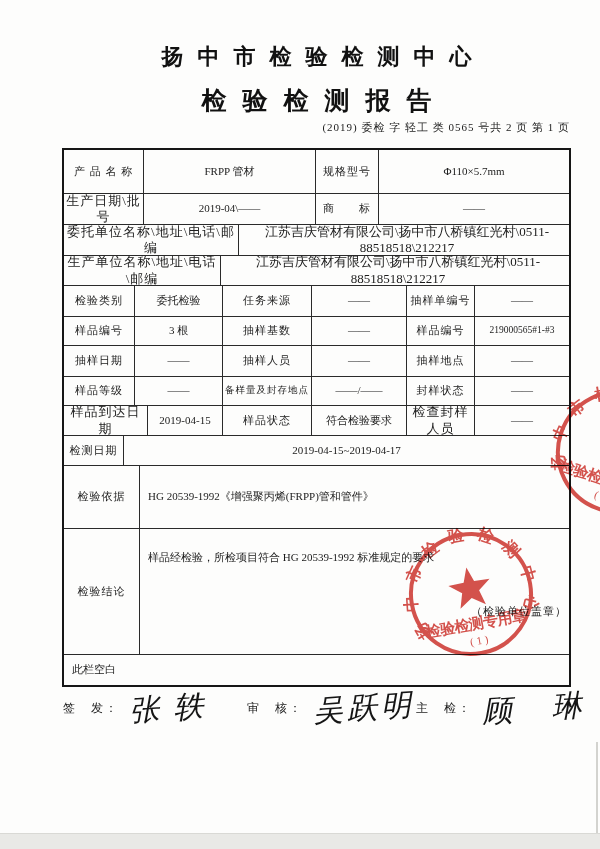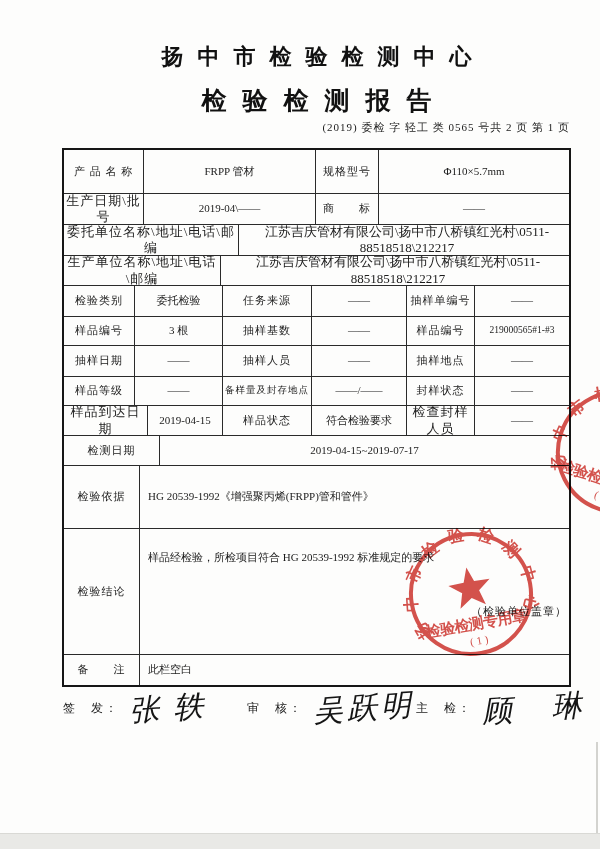--- a/index.html
+++ b/index.html
@@ -150,7 +150,7 @@
     </div>
 
     <div class="tr h30">
-      <div class="td lbl" style="width:96px">检测日期</div>
+      <div class="td lbl" style="width:60px">检测日期</div>
       <div class="td" style="flex:1">2019-04-15~2019-07-17</div>
     </div>
 

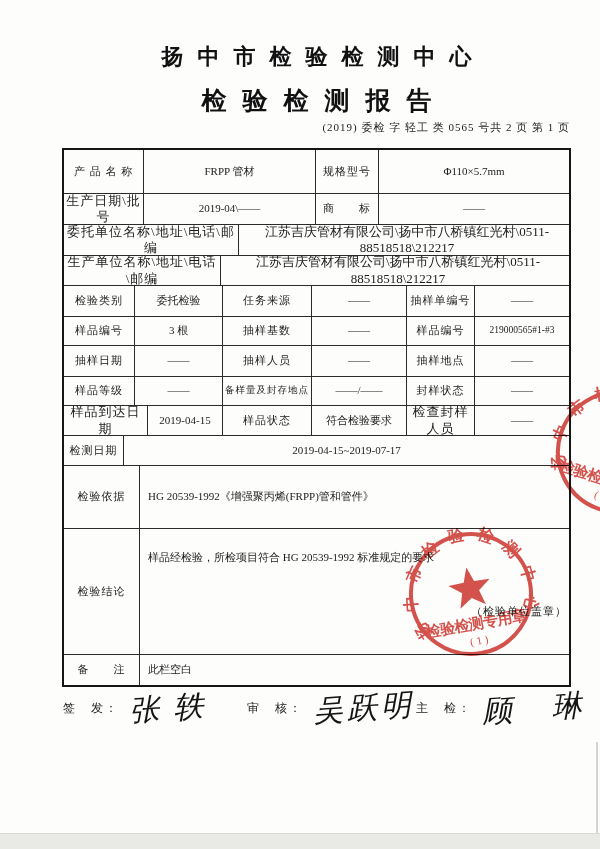--- a/index.html
+++ b/index.html
@@ -151,7 +151,7 @@
 
     <div class="tr h30">
       <div class="td lbl" style="width:60px">检测日期</div>
-      <div class="td" style="flex:1">2019-04-15~2019-07-17</div>
+      <div class="td" style="flex:1">2019-04-15~2019-04-17</div>
     </div>
 
     <div class="tr h63">

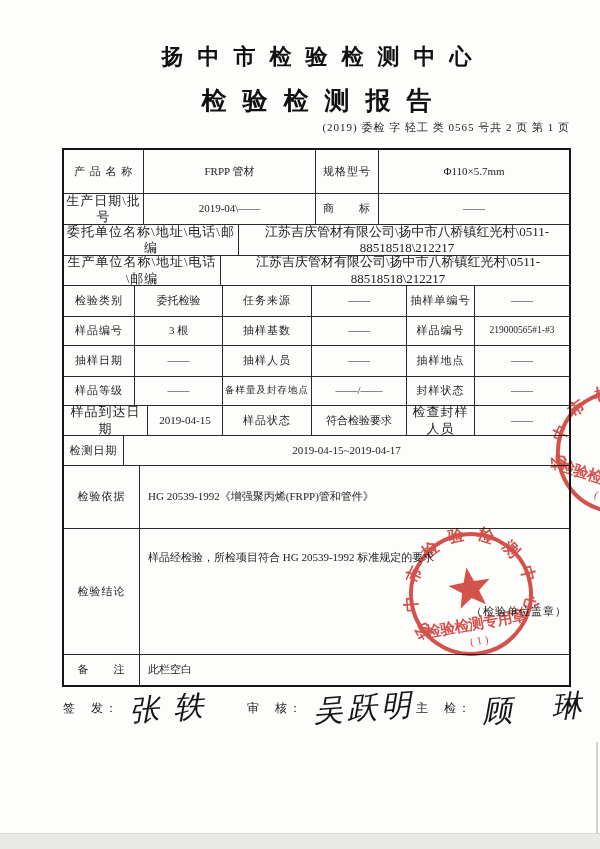--- a/index.html
+++ b/index.html
@@ -169,7 +169,6 @@
     </div>
 
     <div class="tr h30">
-      <div class="td lbl" style="width:76px">备　　注</div>
       <div class="td left" style="flex:1">此栏空白</div>
     </div>
 

